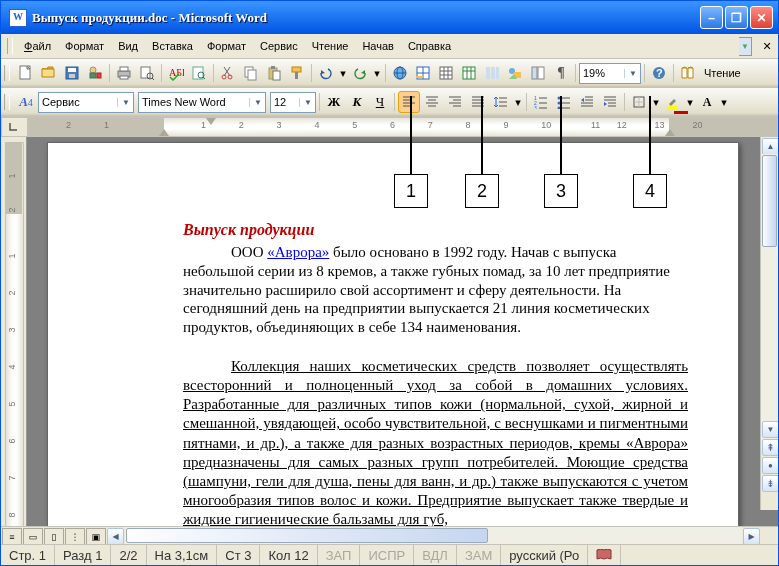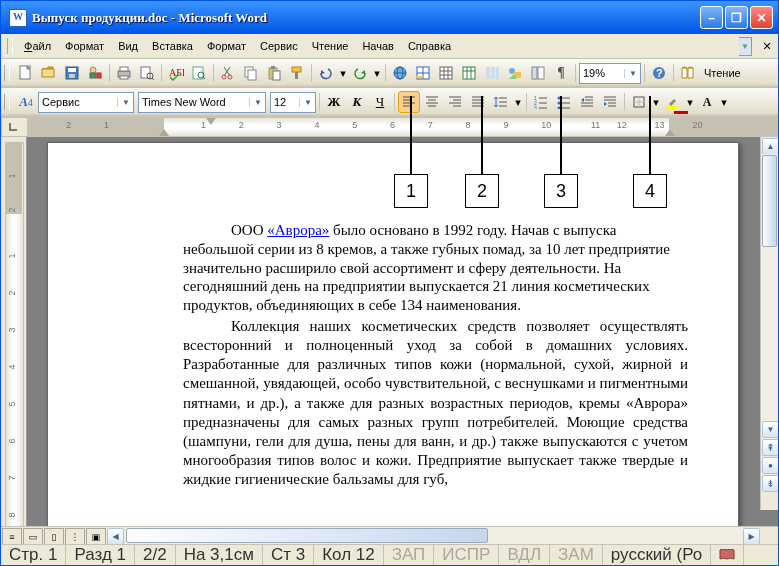--- a/index.html
+++ b/index.html
@@ -454,6 +454,7 @@
     <div class="page-wrap">
       <div class="page">
         <div class="content">
+          <div class="doctitle">Выпуск продукции</div>
           <div class="para1">
             <span class="indent"></span><span>ООО </span><span class="link">«Аврора»</span><span> было основано в 1992 году. Начав с выпуска небольшой серии из 8 кремов, а также губных помад, за 10 лет предприятие значительно расширило свой ассортимент и сферу деятельности. На сегодняшний день на предприятии выпускается 21 линия косметических продуктов, объединяющих в себе 134 наименования.</span>
           </div>

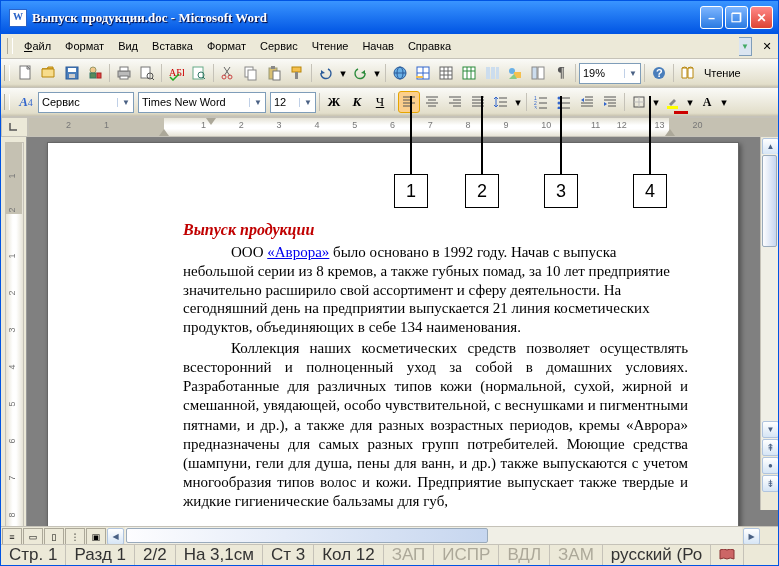--- a/index.html
+++ b/index.html
@@ -45,7 +45,7 @@
   .para1 { text-align:left; line-height:1.25;}
   .para1 .indent { display:inline-block; width:48px;}
   .link { color:#0000ee; text-decoration:underline; cursor:pointer;}
-  .para2 { text-align:justify; line-height:1.28; margin-top:2px;}
+  .para2 { text-align:justify; line-height:1.28; margin-top:20px;text-decoration:underline;}
   .para2 .indent { display:inline-block; width:48px;}
   .scroll-v { position:absolute; right:0; top:0; bottom:16px; width:17px; background:#ece9d8; border-left:1px solid #c5c2b8;}
   .sbtn { width:15px; height:15px; margin:1px; background:linear-gradient(#fff,#d6e5f5); border:1px solid #b0c4de; border-radius:2px; display:flex; align-items:center; justify-content:center; font-size:8px; color:#4a6184; cursor:pointer;}

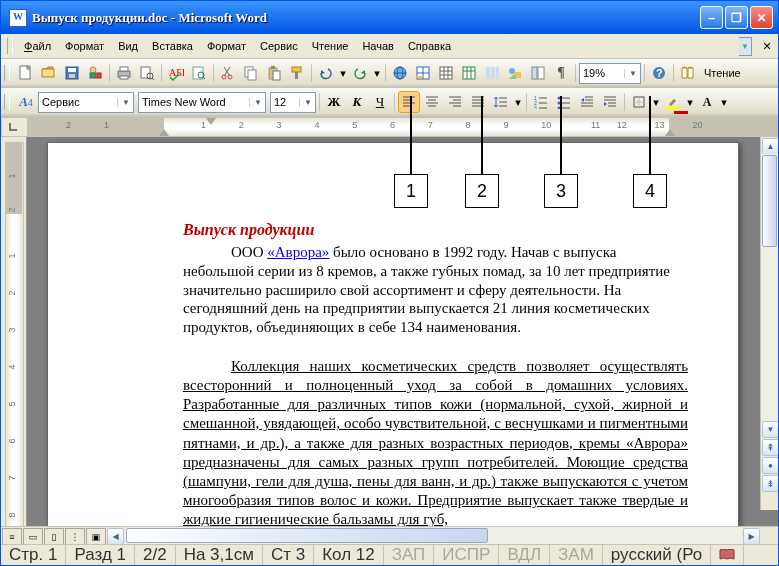--- a/index.html
+++ b/index.html
@@ -57,7 +57,7 @@
   .viewbtn { width:18px; height:15px; margin:1px 0 0 1px; background:#ece9d8; border:1px solid #aca899; display:flex; align-items:center; justify-content:center; font-size:9px; cursor:pointer;}
   .scroll-h .track { flex:1; background:#f0efe6; position:relative;}
   .scroll-h .sthumb { width:360px; height:13px;}
-  .statusbar { height:20px; background:#ece9d8; border-top:1px solid #c5c2b8; display:flex; align-items:center; font-size:17px; color:#333;}
+  .statusbar { height:20px; background:#ece9d8; border-top:1px solid #c5c2b8; display:flex; align-items:center; font-size:13px; color:#333;}
   .statusbar .cell { padding:0 8px; border-right:1px solid #c5c2b8; height:100%; display:flex; align-items:center;}
   .statusbar .cell.dim { color:#aca899;}
   

